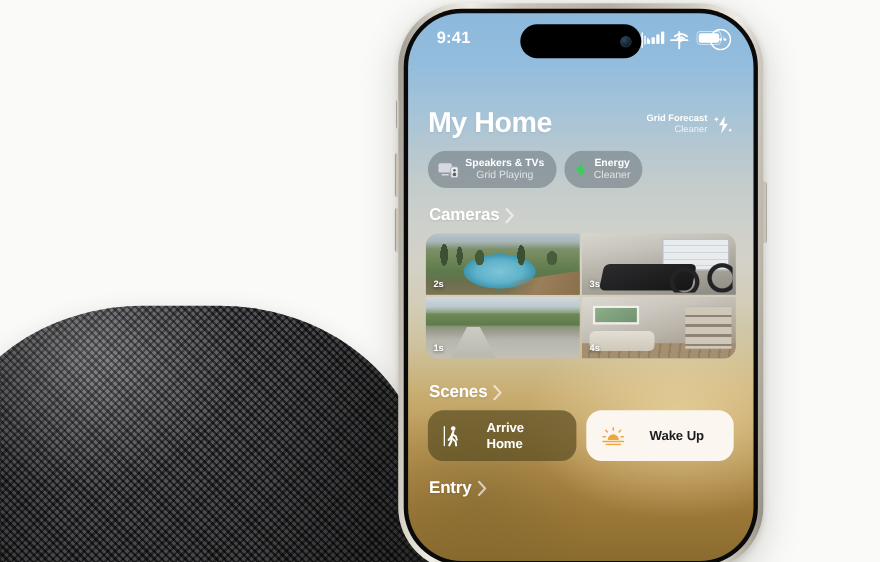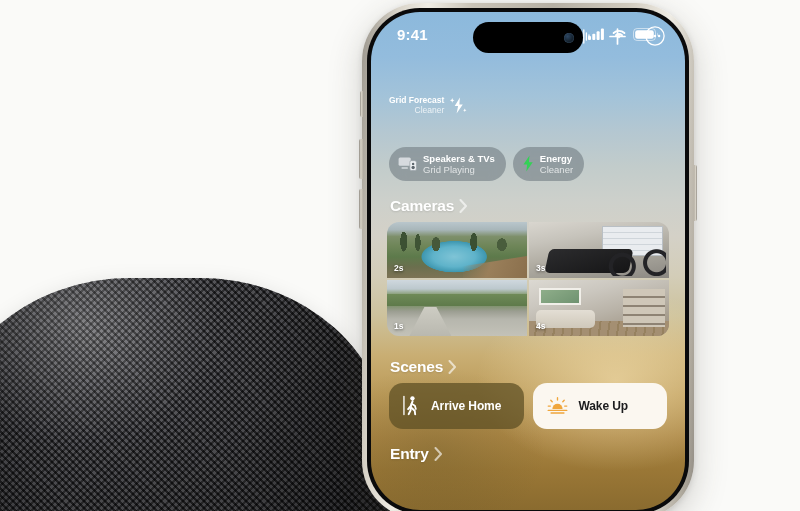--- a/index.html
+++ b/index.html
@@ -305,6 +305,7 @@
       </div>
 
       <div class="header-row">
+        <div class="home-title">My Home</div>
         <div class="grid-forecast">
           <div class="gf-text">
             <div class="gf-title">Grid Forecast</div>

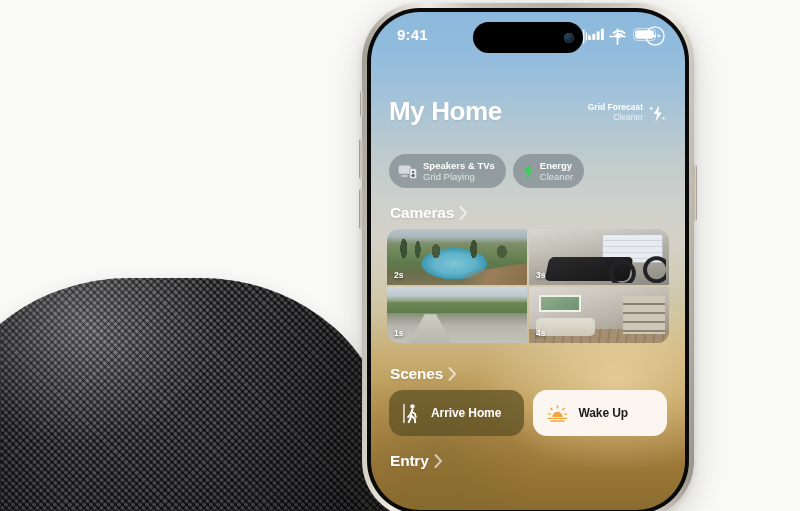--- a/index.html
+++ b/index.html
@@ -118,7 +118,7 @@
   .gf-title{ color:#fff; font-size:8.5px; font-weight:bold; }
   .gf-sub{ color:rgba(255,255,255,.78); font-size:8.5px; }
 
-  .pills{ display:flex; gap:7px; margin-top:27px; padding:0 2px; }
+  .pills{ display:flex; gap:7px; margin-top:10px; padding:0 2px;text-align:center; }
   .pill{
     display:flex; align-items:center; gap:6px;
     background:rgba(106,116,124,.55);

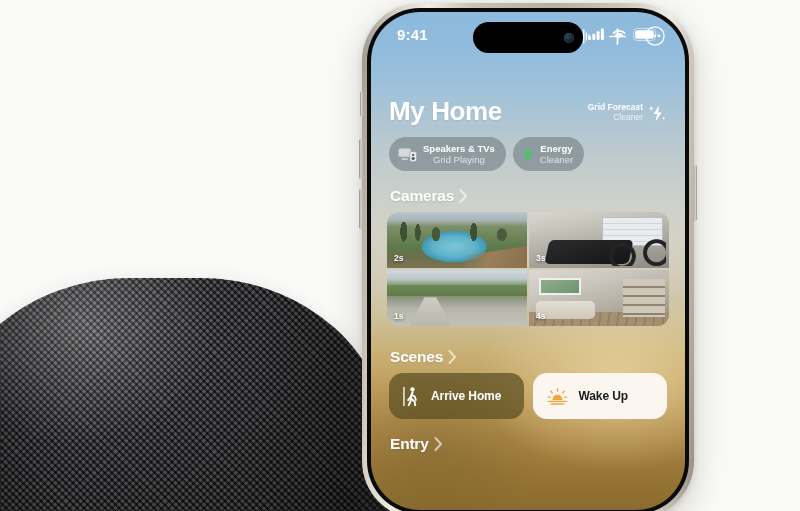--- a/index.html
+++ b/index.html
@@ -220,7 +220,7 @@
 
   .scenes{ display:flex; gap:9px; margin-top:2px; padding:0 2px; }
   .scene{
-    flex:1; display:flex; align-items:center; gap:11px;
+    flex:1; display:flex; align-items:center; gap:23px;
     height:46px; border-radius:14px; padding:0 14px;
   }
   .scene-dark{ background:rgba(92,77,34,.72); }

